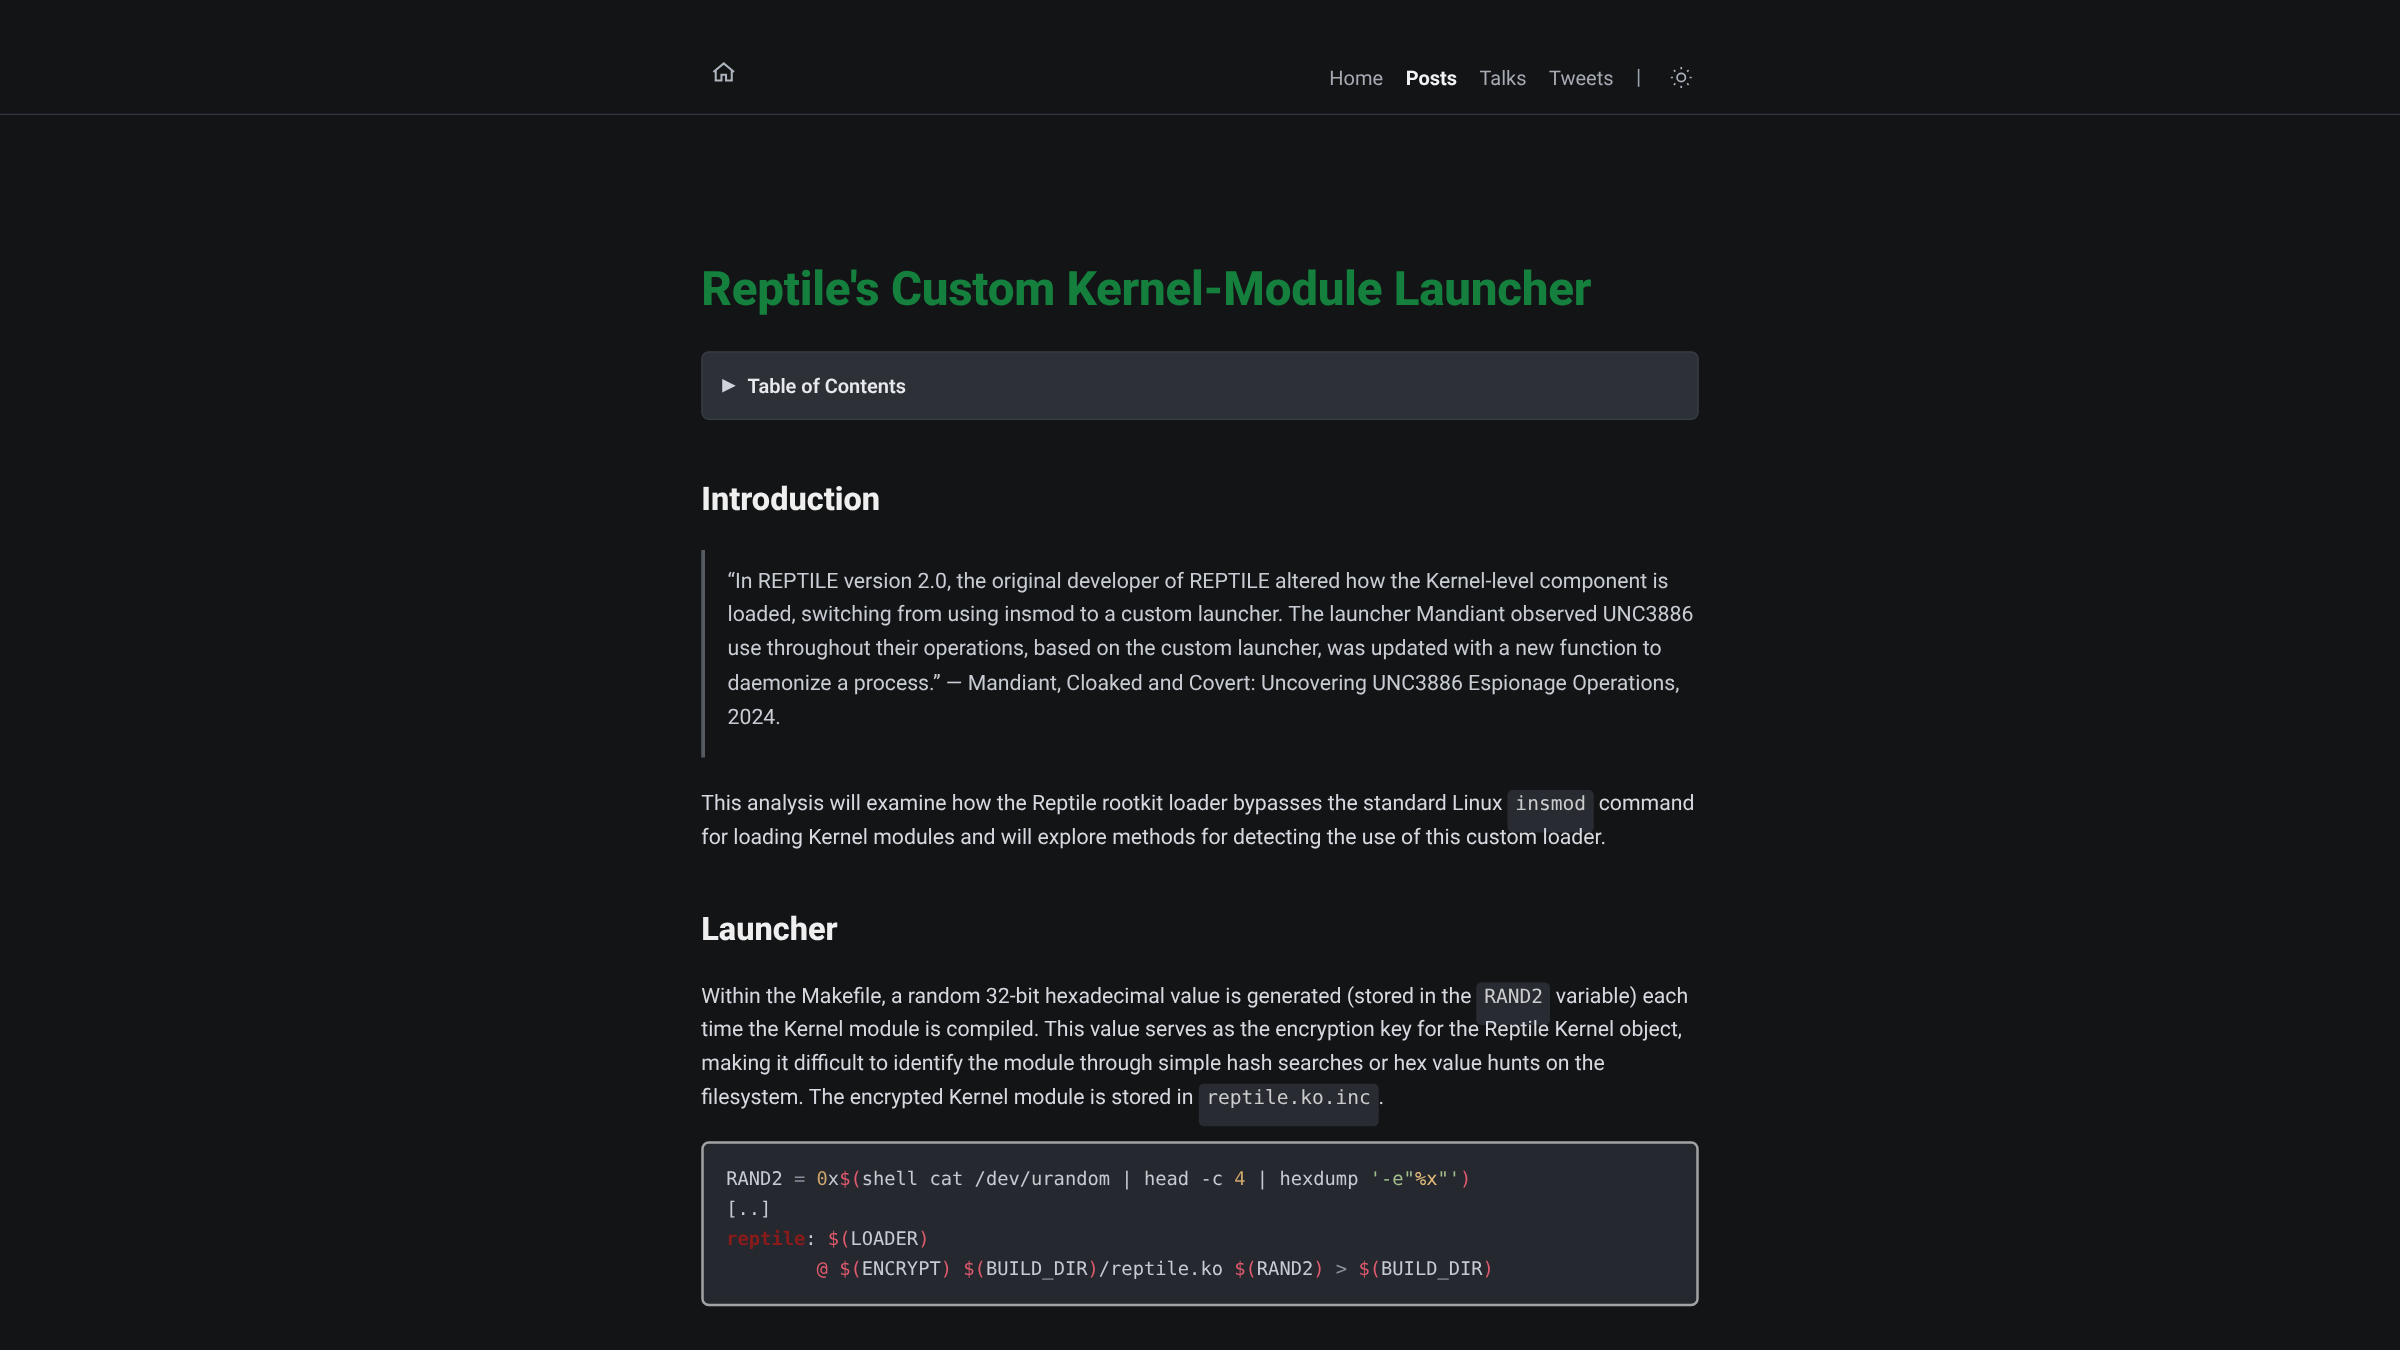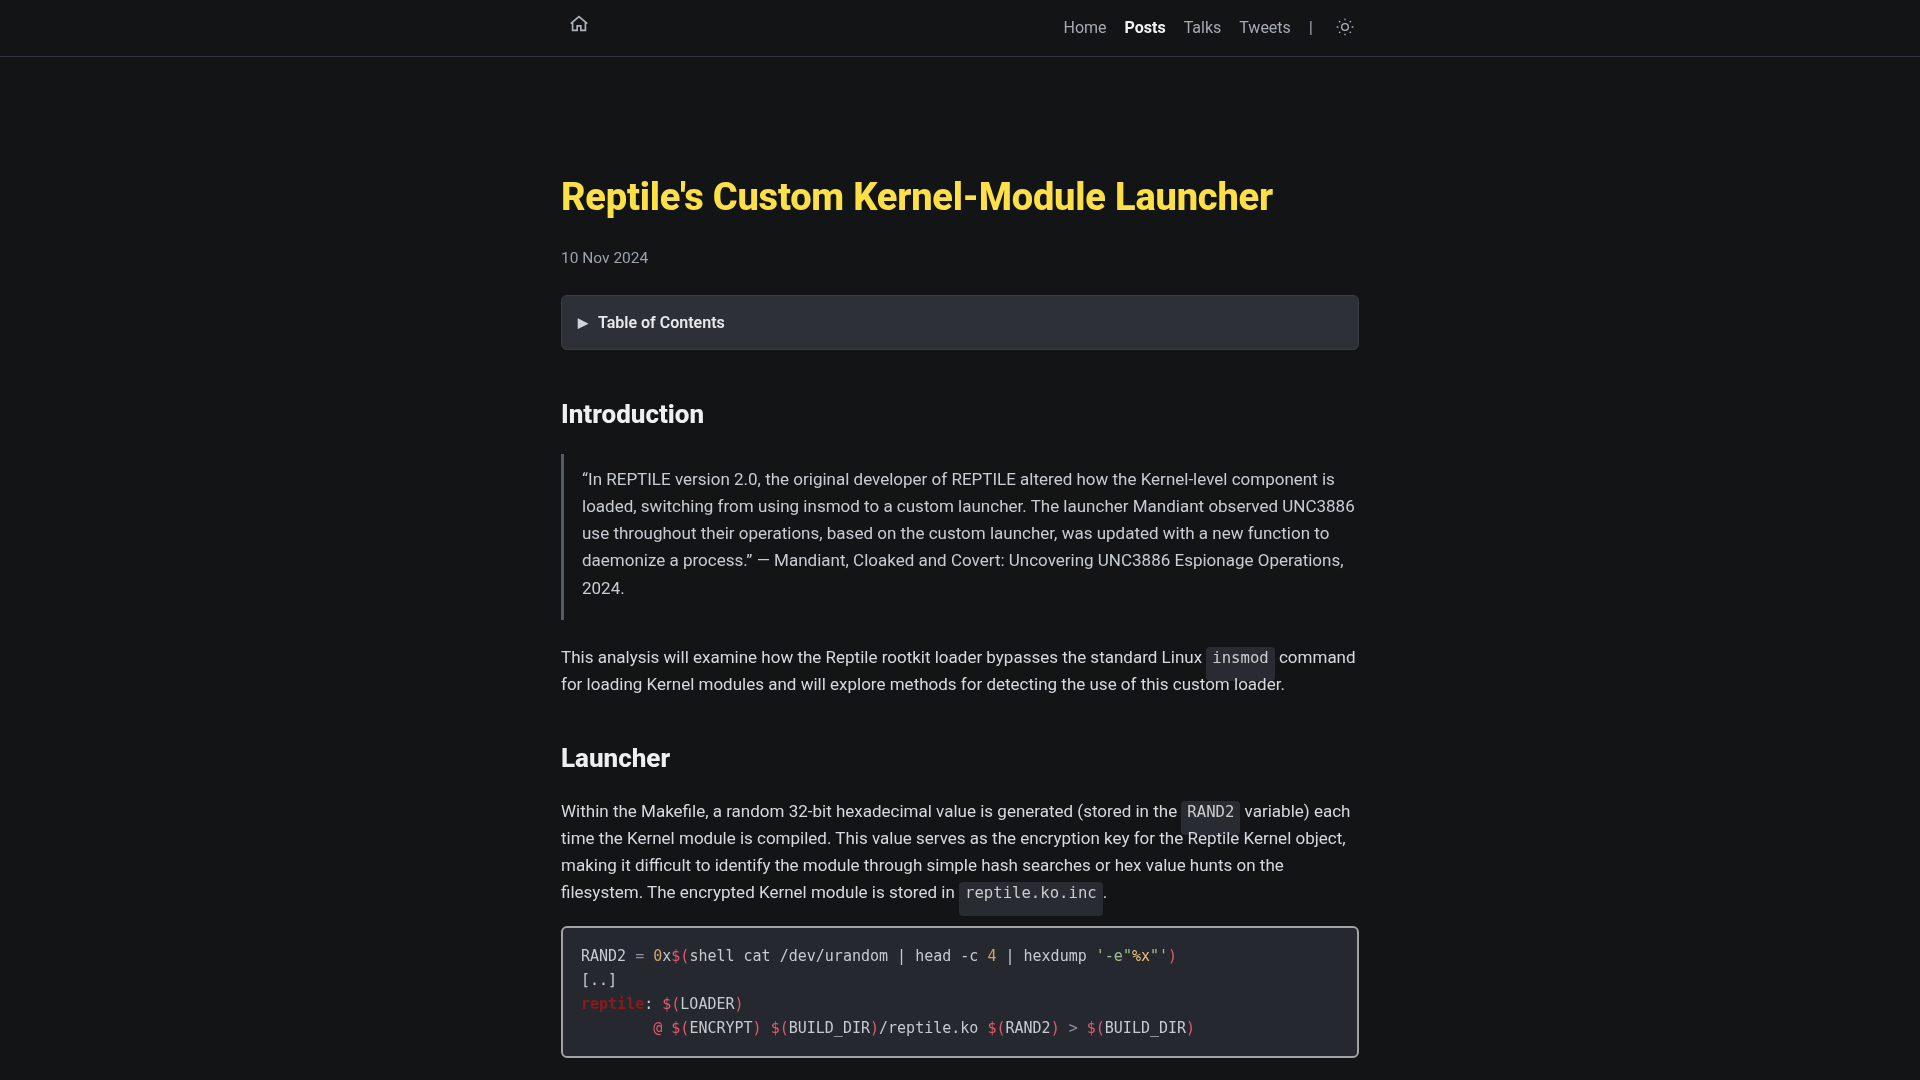--- a/index.html
+++ b/index.html
@@ -37,6 +37,7 @@
   .container { max-width: 846px; margin: 0 auto; padding: 0 24px; }
   header.site-header {
     border-bottom: 1px solid var(--border);
+    margin-top: 35px;
   }
   .nav-row { display: flex; align-items: center; justify-content: space-between; height: 56px; }
   .home-btn {

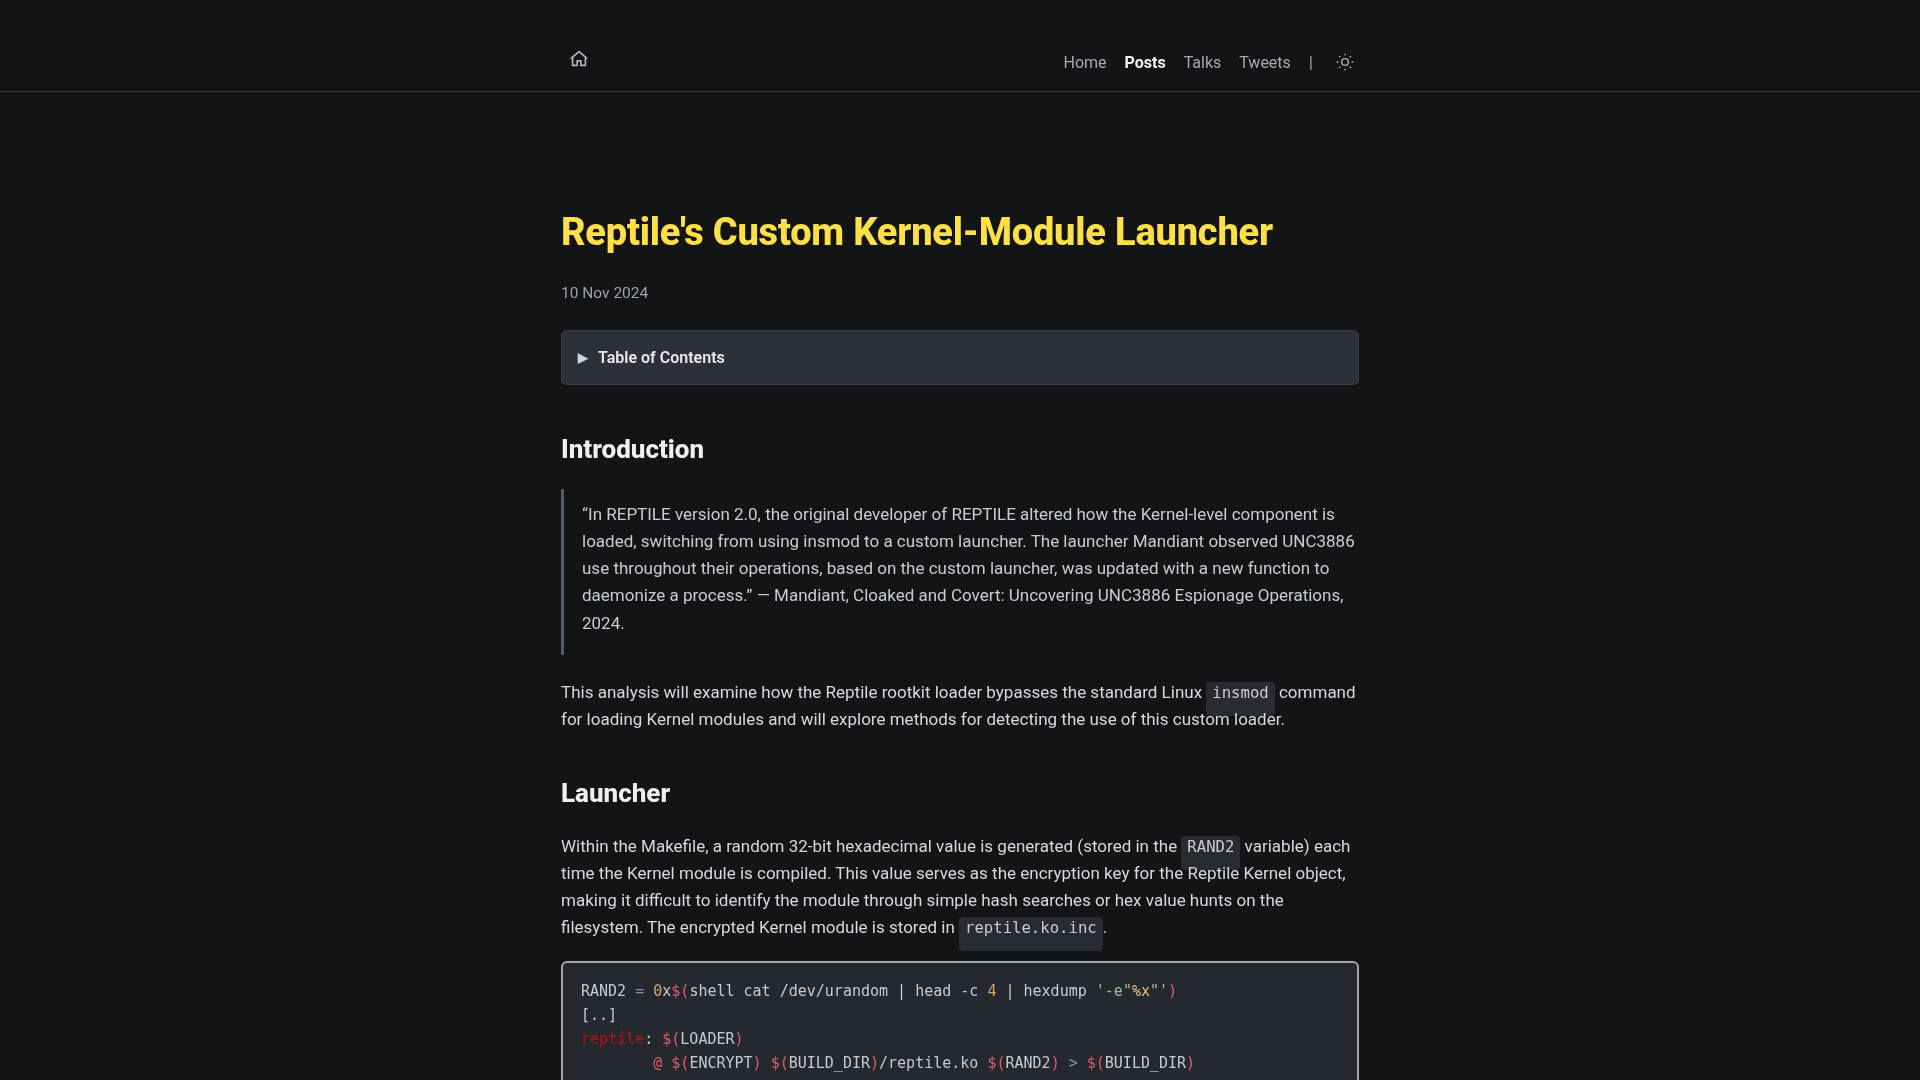--- a/index.html
+++ b/index.html
@@ -54,7 +54,7 @@
 
   main.article { padding-top: 110px; }
   .title {
-    font-size: 38px; font-weight: 800; color: #fde047; margin: 0 0 18px 0; letter-spacing: -0.2px;
+    font-size: 38px; font-weight: 800; color: #15803d; margin: 0 0 18px 0; letter-spacing: -0.2px;
   }
   .date { color: var(--muted); font-size: 15.5px; margin: 6px 0 24px 0; }
   .toc-panel {

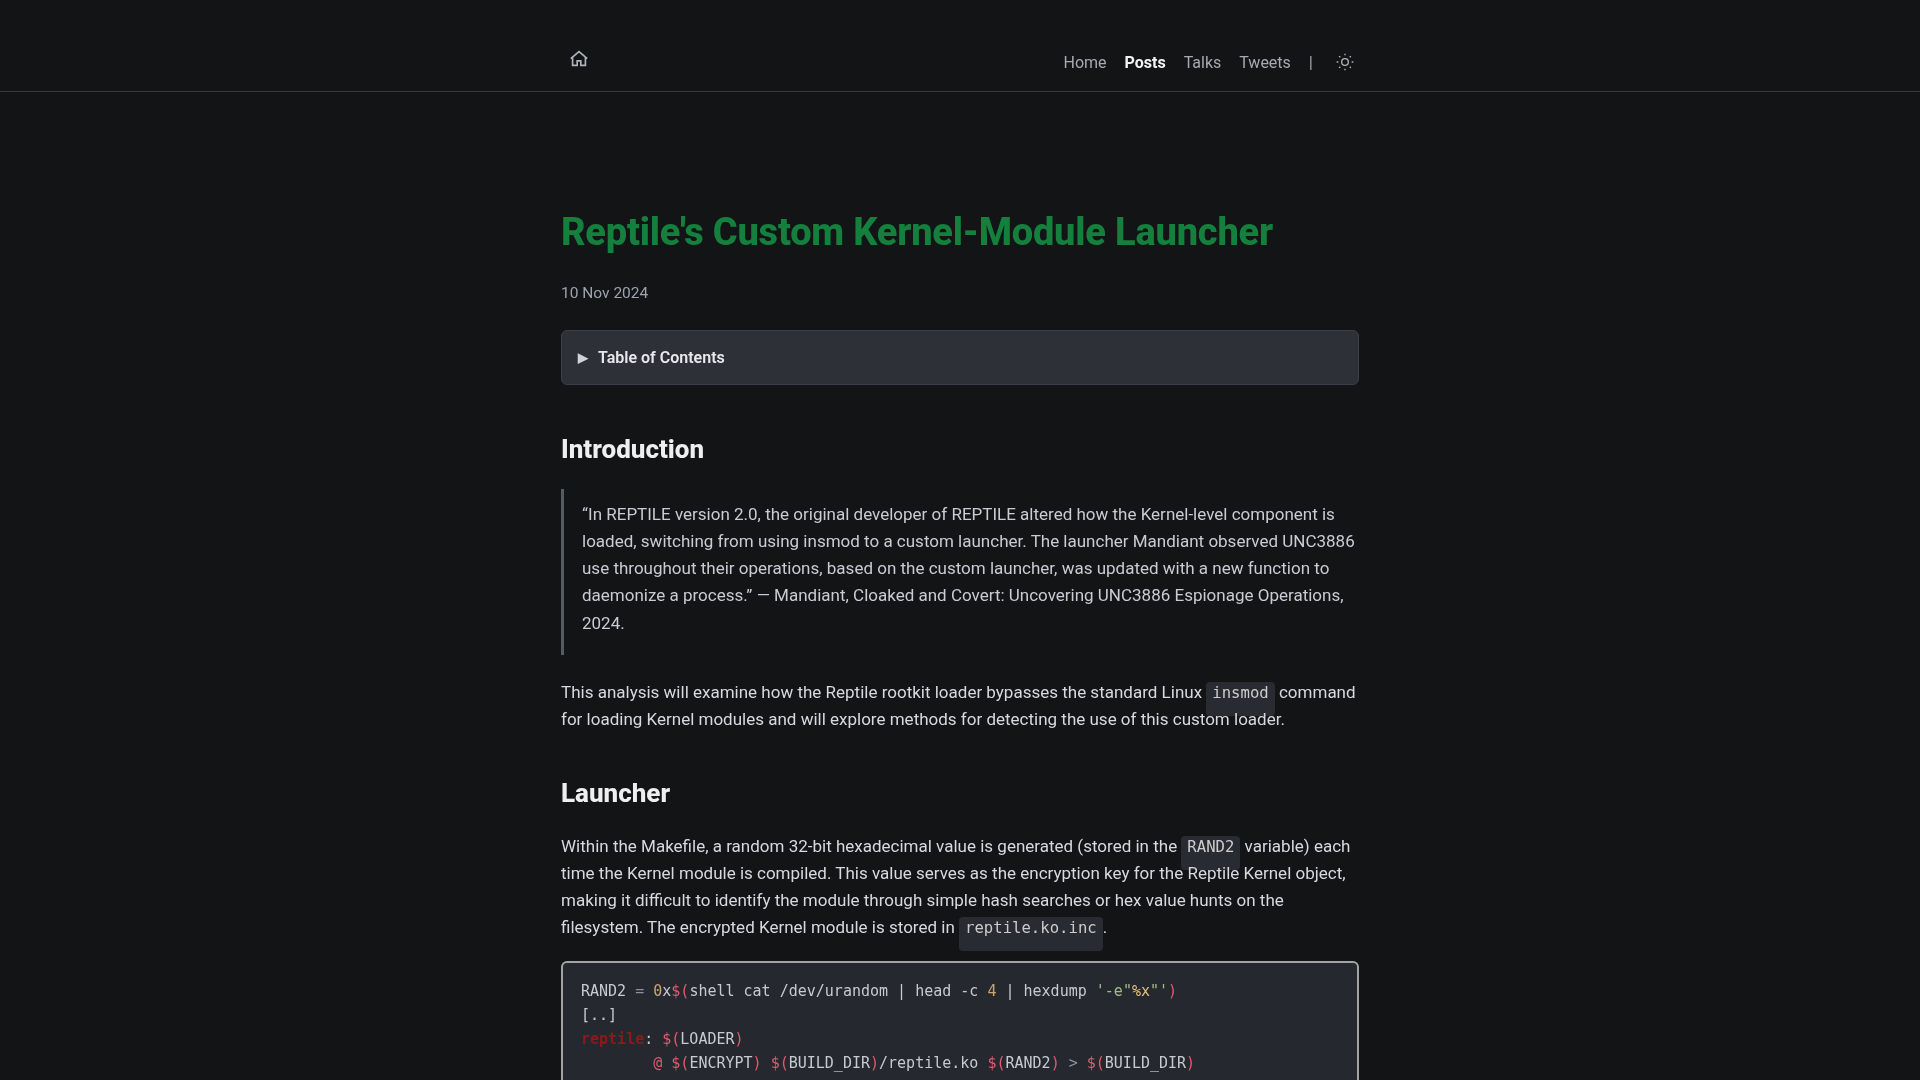--- a/index.html
+++ b/index.html
@@ -134,7 +134,6 @@
 
 <main class="container article">
   <h1 class="title">Reptile's Custom Kernel-Module Launcher</h1>
-  <div class="date">10 Nov 2024</div>
 
   <div class="toc-panel">
     <details>

